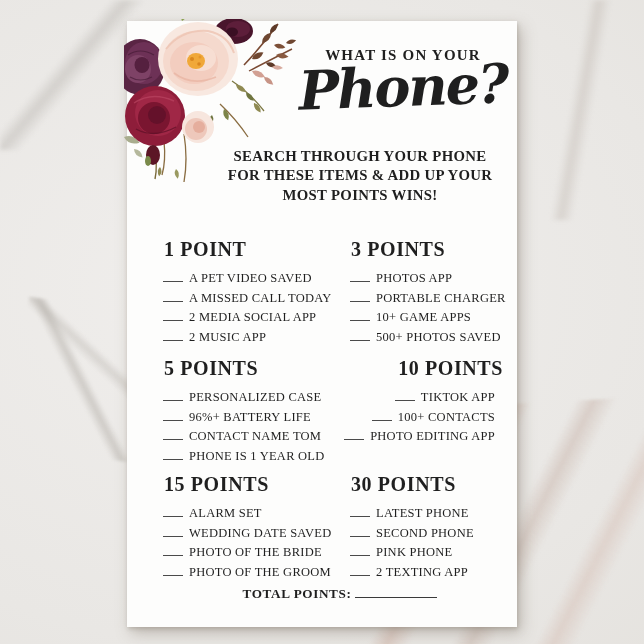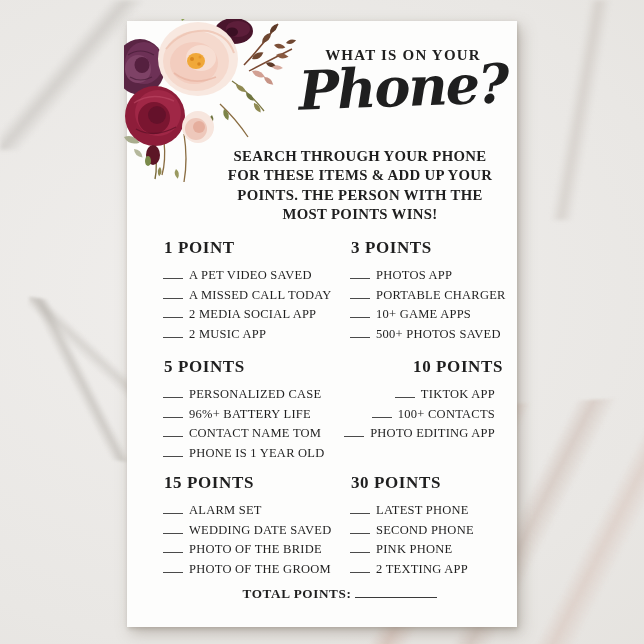--- a/index.html
+++ b/index.html
@@ -188,7 +188,6 @@
     <div class="subtitle">
       <div>SEARCH THROUGH YOUR PHONE</div>
       <div>FOR THESE ITEMS &amp; ADD UP YOUR</div>
-      <div>POINTS. THE PERSON WITH THE</div>
       <div>MOST POINTS WINS!</div>
     </div>
 

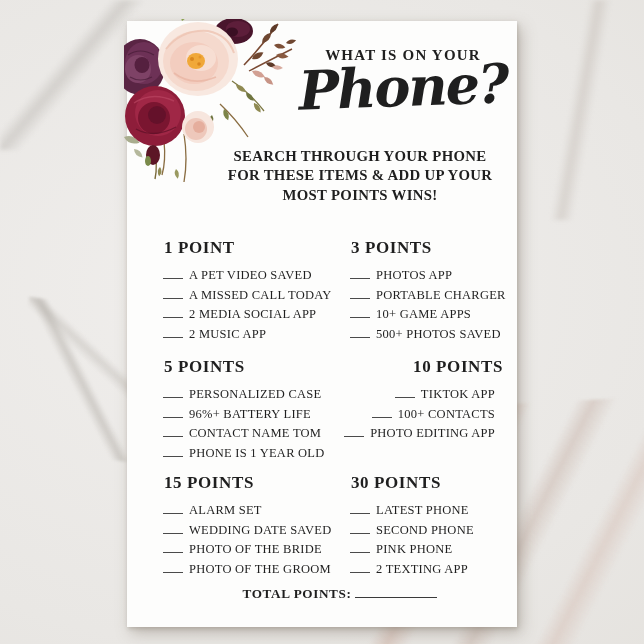--- a/index.html
+++ b/index.html
@@ -52,7 +52,7 @@
   }
 
   .sec { position:absolute; width:178px; }
-  .sec h3 { margin:0 0 7px 9px; font-size:17px; letter-spacing:0.6px; font-weight:bold; }
+  .sec h3 { margin:0 0 7px 9px; font-size:20px; letter-spacing:0.6px; font-weight:bold; }
   .sec ul { margin:8px; padding:0; list-style:none; }
   .sec li { font-size:12.5px; line-height:19.6px; letter-spacing:0.25px; white-space:nowrap; }
   .blank {

